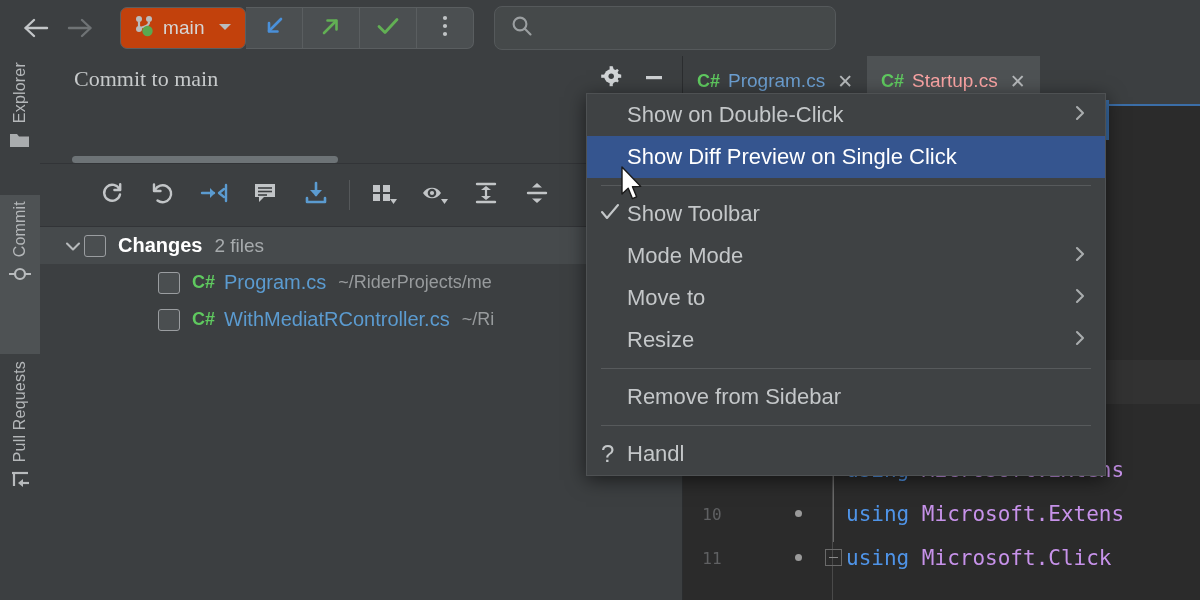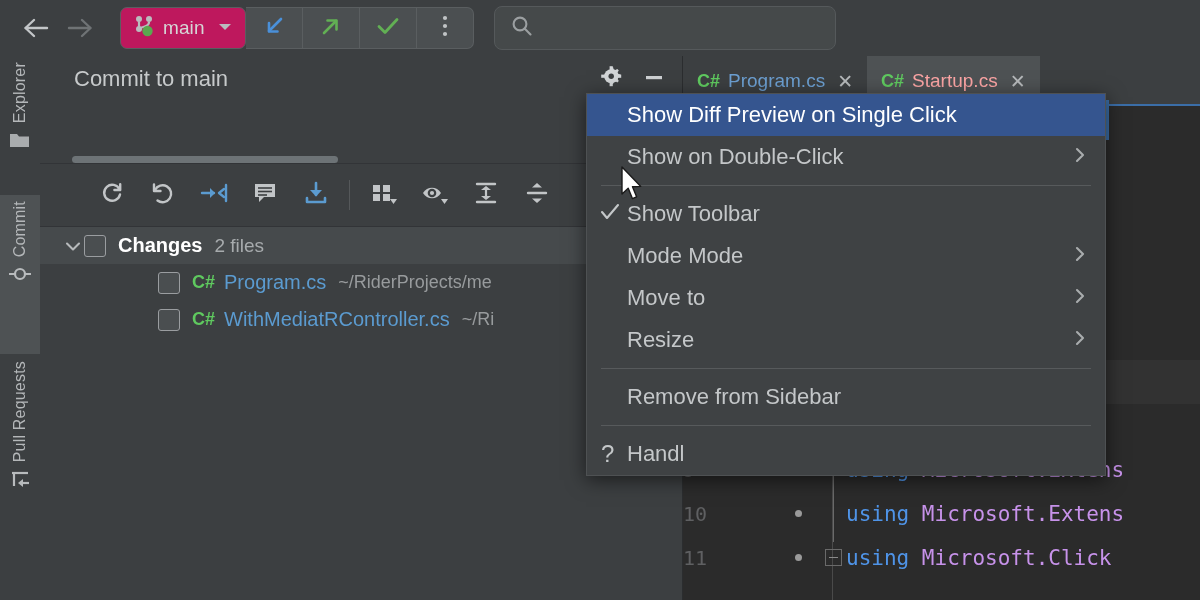--- a/index.html
+++ b/index.html
@@ -22,7 +22,7 @@
   .navbtn svg{display:block;}
   .branch-widget{
     margin-left:18px;height:40px;display:flex;align-items:center;
-    background:#be185d;border:1px solid #5a5e60;border-radius:7px;
+    background:#c2410c;border:1px solid #5a5e60;border-radius:7px;
     padding:0 12px 0 12px;gap:8px;
   }
   .branch-name{color:#d6d6d6;font-size:19px;letter-spacing:.1px;}

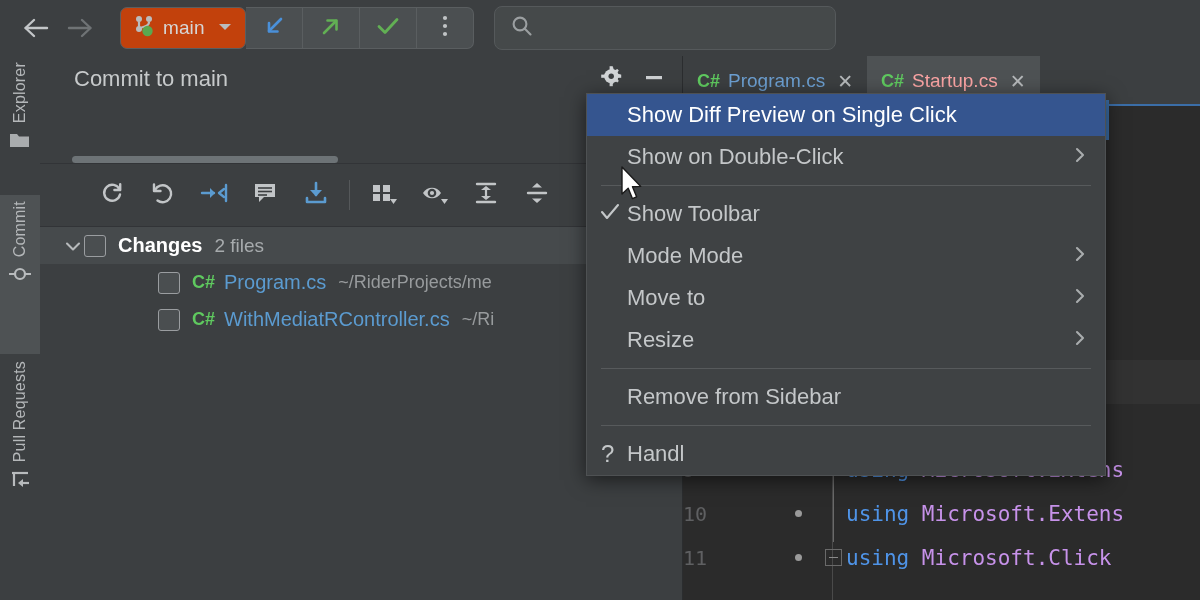--- a/index.html
+++ b/index.html
@@ -65,7 +65,7 @@
   .cw-header{
     position:relative;height:46px;display:flex;align-items:center;
   }
-  .cw-title{color:#c7cacb;font-size:22px;margin-left:34px;}
+  .cw-title{color:#c7cacb;font-size:22px;margin-left:34px;font-family:Liberation Serif, serif;}
   .cw-header-actions{
     position:absolute;right:10px;top:0;height:46px;display:flex;align-items:center;gap:6px;
   }

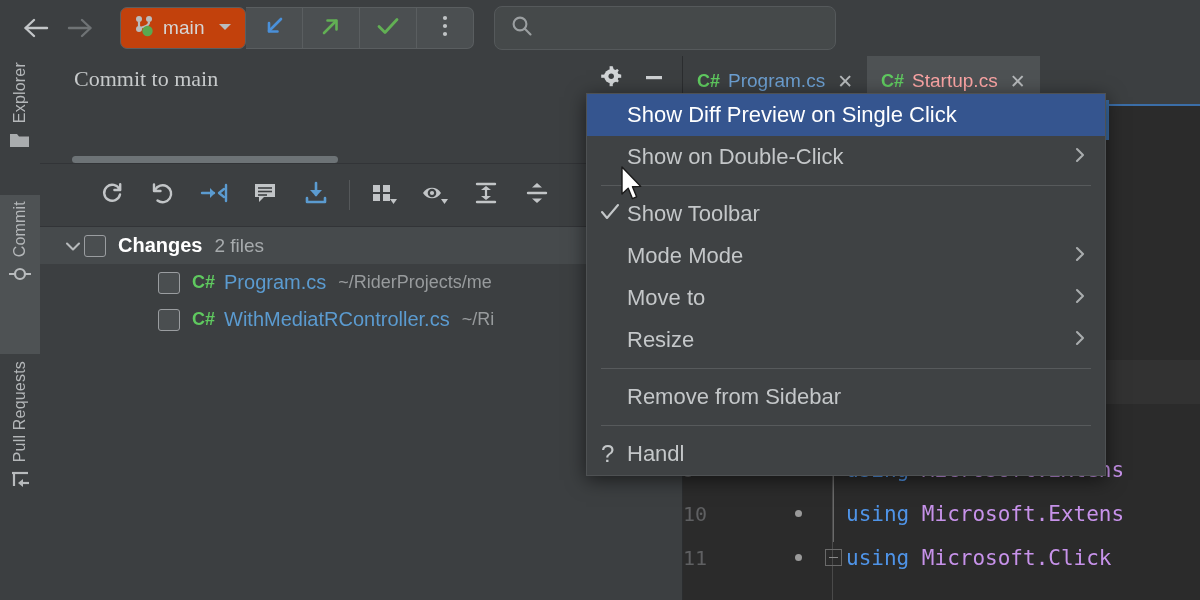--- a/index.html
+++ b/index.html
@@ -507,10 +507,6 @@
 
   <div class="ctxmenu">
 
-    <div class="mi hl">
-      <span class="mlabel">Show Diff Preview on Single Click</span>
-    </div>
-
     <div class="mi">
       <span class="mlabel">Show on Double-Click</span>
       <span class="marrow">
@@ -518,6 +514,10 @@
             <path d="M4 4 L10 10 L4 16" stroke="#a9acae" stroke-width="2.1" fill="none" stroke-linecap="round" stroke-linejoin="round"></path>
           </svg>
       </span>
+    </div>
+
+    <div class="mi hl">
+      <span class="mlabel">Show Diff Preview on Single Click</span>
     </div>
 
     <div class="msep"></div>

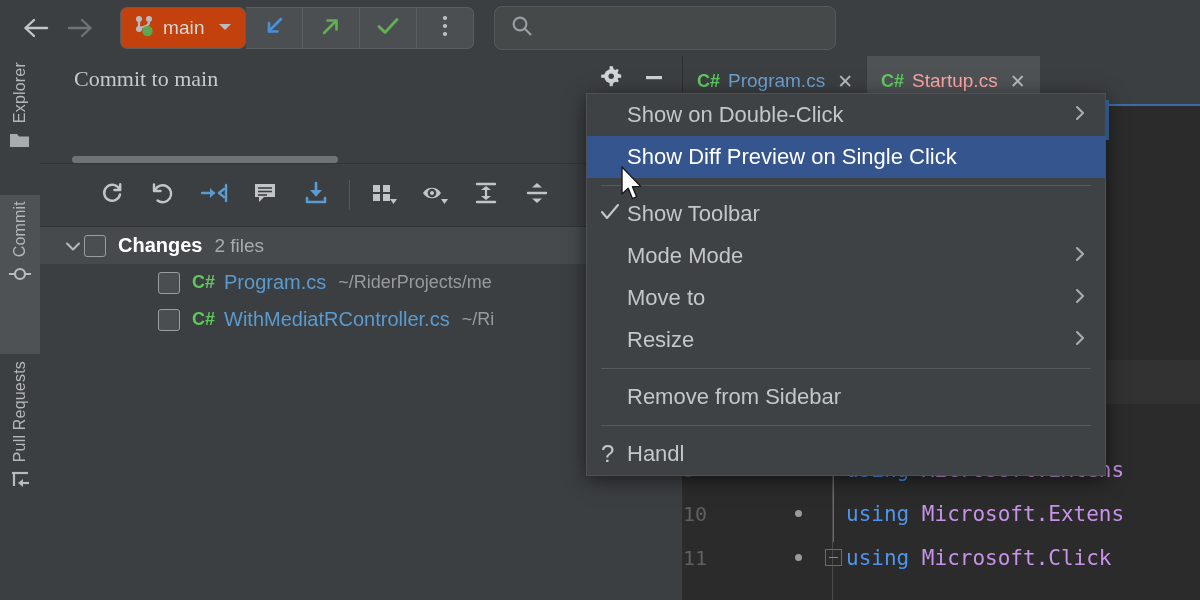--- a/index.html
+++ b/index.html
@@ -115,7 +115,7 @@
   }
   .cline{position:absolute;left:0;height:44px;display:flex;align-items:center;white-space:nowrap;}
   .lnum{
-    position:absolute;left:0;width:58px;text-align:left;color:#5f6062;font-size:20px;
+    position:absolute;left:0;width:58px;text-align:center;color:#5f6062;font-size:16px;
     font-family:"DejaVu Sans Mono", monospace;
   }
   .gutterline{position:absolute;left:149px;top:0;width:1px;height:494px;background:#4a4a4a;}

